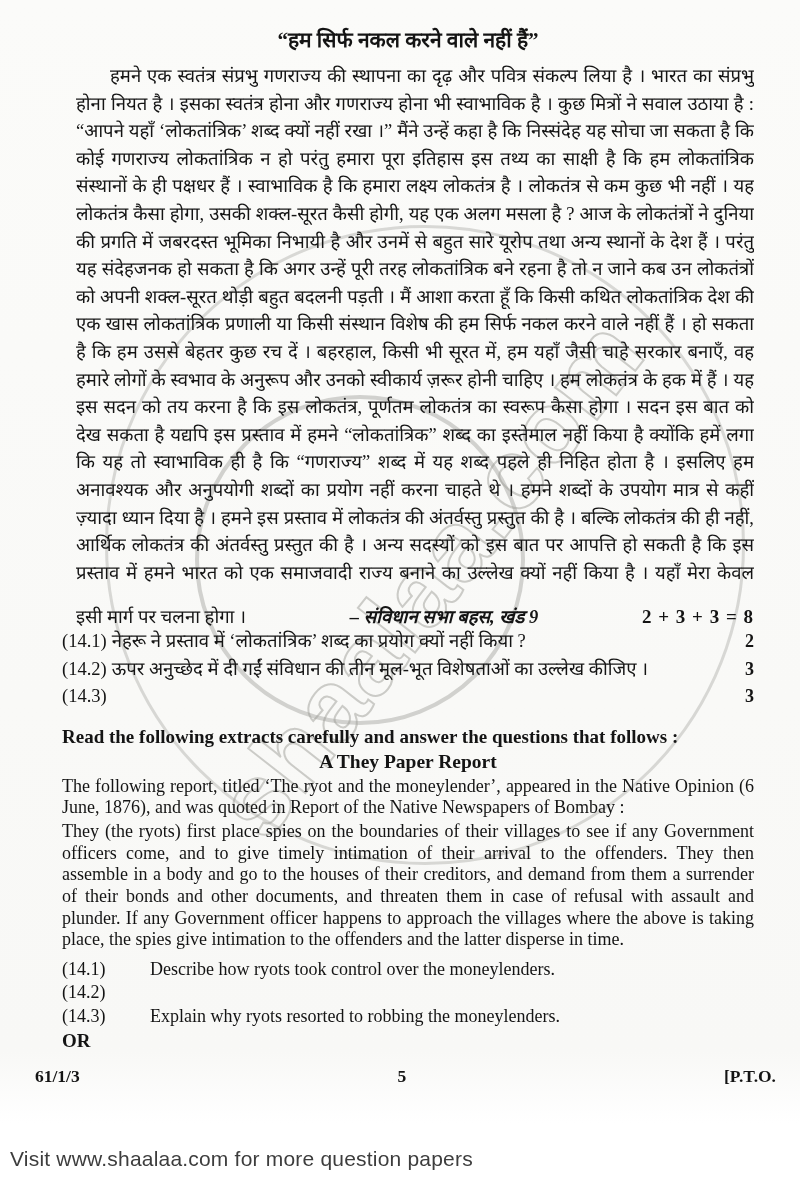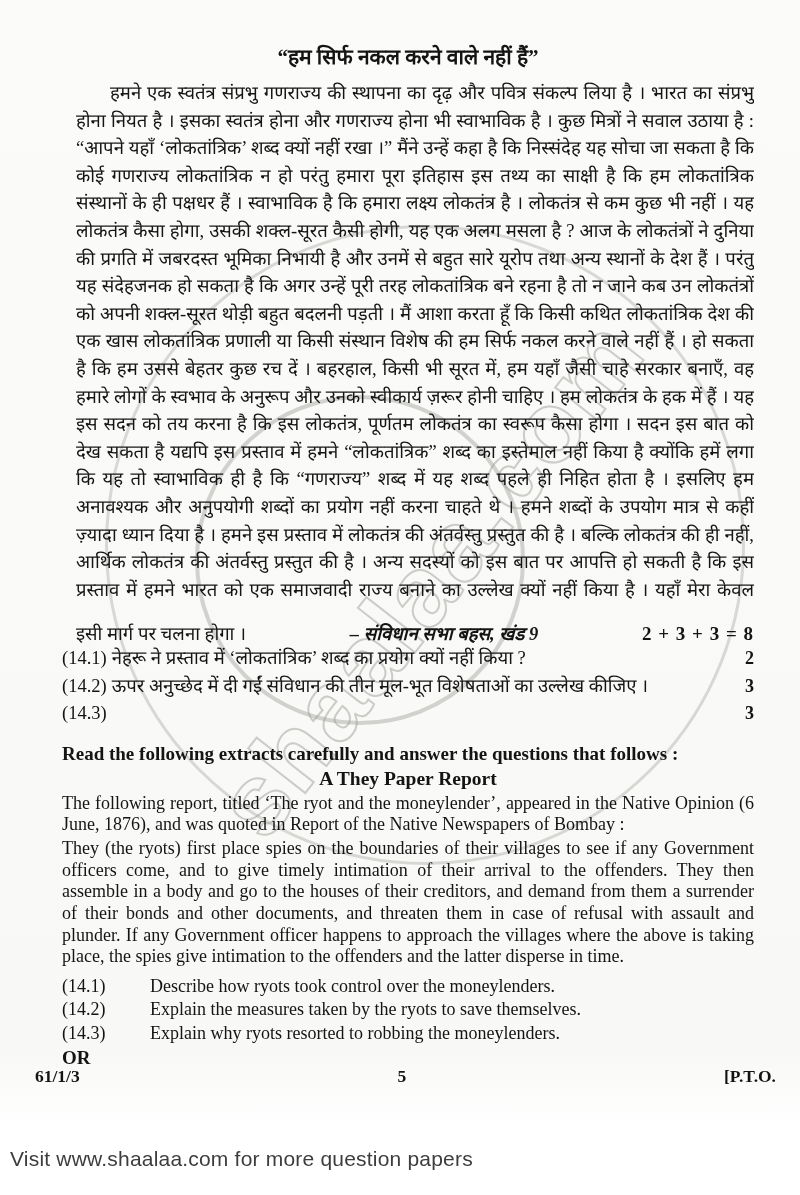--- a/index.html
+++ b/index.html
@@ -33,7 +33,7 @@
     transform: rotate(-52deg);
   }
   
-  .content { position: absolute; left: 62px; top: 42px; width: 692px; z-index: 1; }
+  .content { position: absolute; left: 62px; top: 25px; width: 692px; z-index: 1; }
   .doc-title { text-align: center; font-weight: bold; font-size: 21px; line-height: 30px; }
   .hindi-body {
     margin-left: 14px; margin-top: 8px;

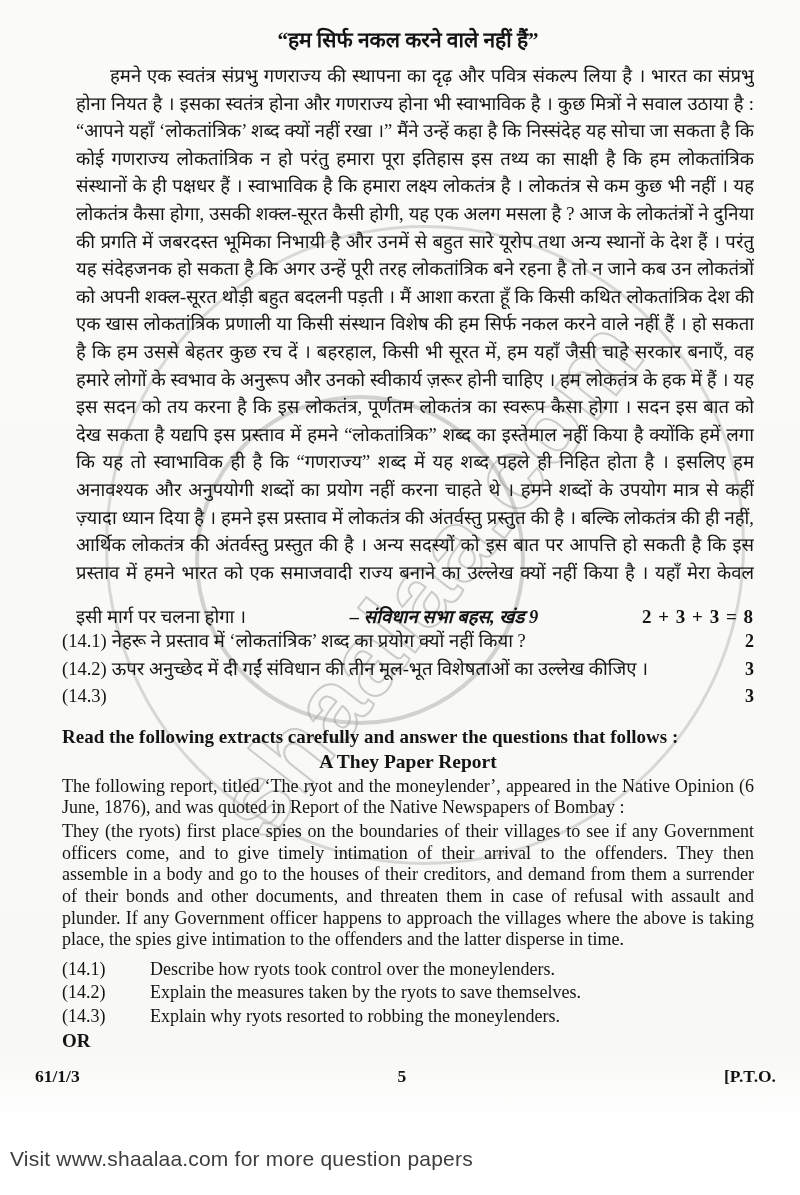--- a/index.html
+++ b/index.html
@@ -120,7 +120,6 @@
       </div>
       <div class="e-row">
         <span class="e-num">(14.2)</span>
-        <span>Explain the measures taken by the ryots to save themselves.</span>
       </div>
       <div class="e-row">
         <span class="e-num">(14.3)</span>

